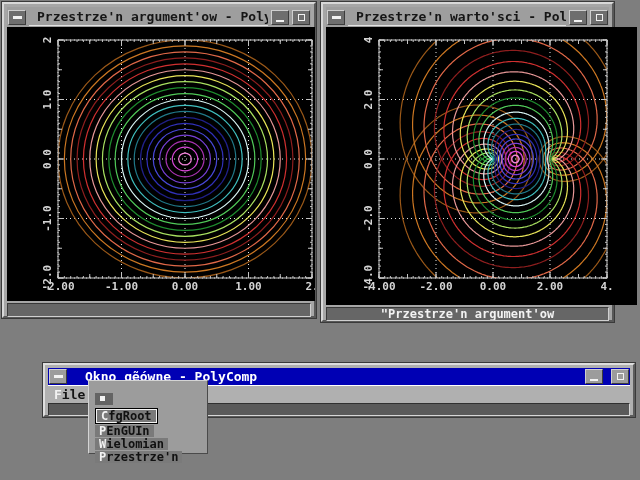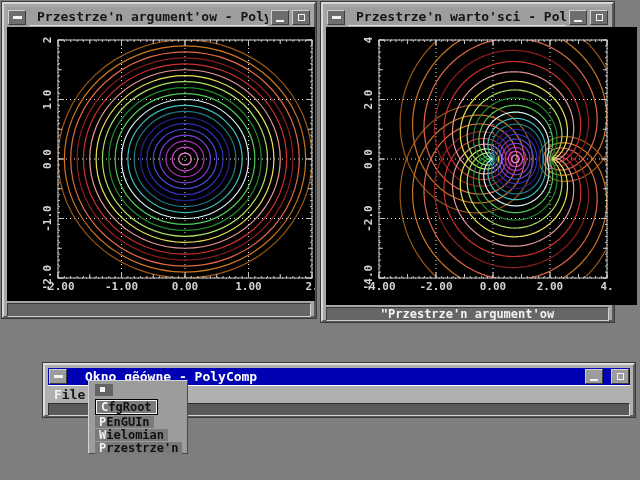--- a/index.html
+++ b/index.html
@@ -39,9 +39,9 @@
   #main-content{height:13px;background:#5a5a5a;
                 border:1px solid;border-color:#303030 #d6d6d6 #d6d6d6 #303030;box-sizing:border-box;}
   
-  #file-menu{position:absolute;left:88px;top:380px;width:100px;height:74px;background:#9c9c9c;
+  #file-menu{position:absolute;left:88px;top:380px;width:120px;height:74px;background:#9c9c9c;
              border:1px solid;border-color:#d4d4d4 #4a4a4a #4a4a4a #d4d4d4;
-             z-index:50;box-sizing:border-box;padding:3px 0 0 6px;}
+             z-index:50;box-sizing:border-box;padding:12px 0 0 6px;}
   #menu-tearoff{width:18px;height:12px;background:#646464;position:relative;margin-bottom:3px;}
   #menu-tearoff .sq{position:absolute;left:5px;top:3px;width:5px;height:5px;background:#f2f2f2;}
   .menu-item{display:inline-block;background:#7a7a7a;color:#111;font-size:12px;line-height:12px;

